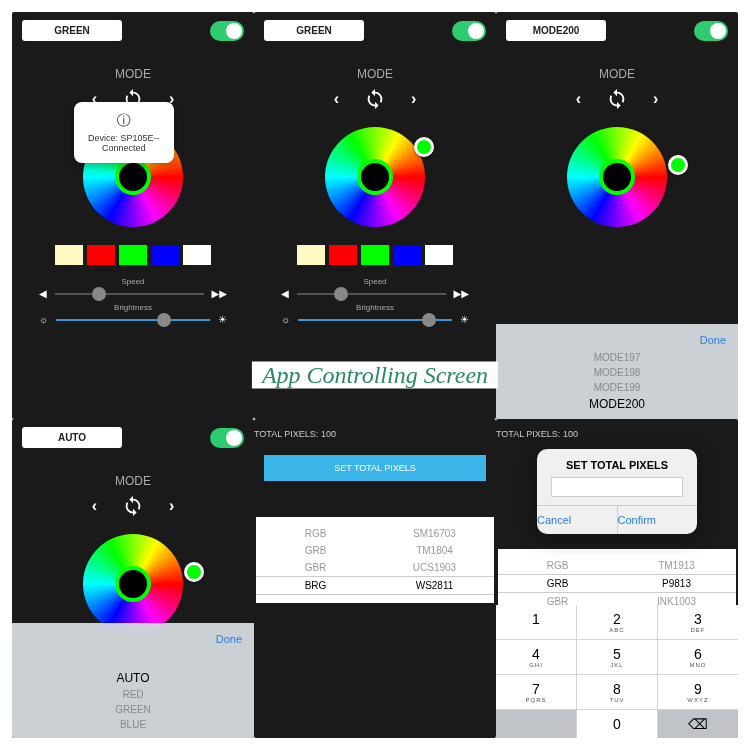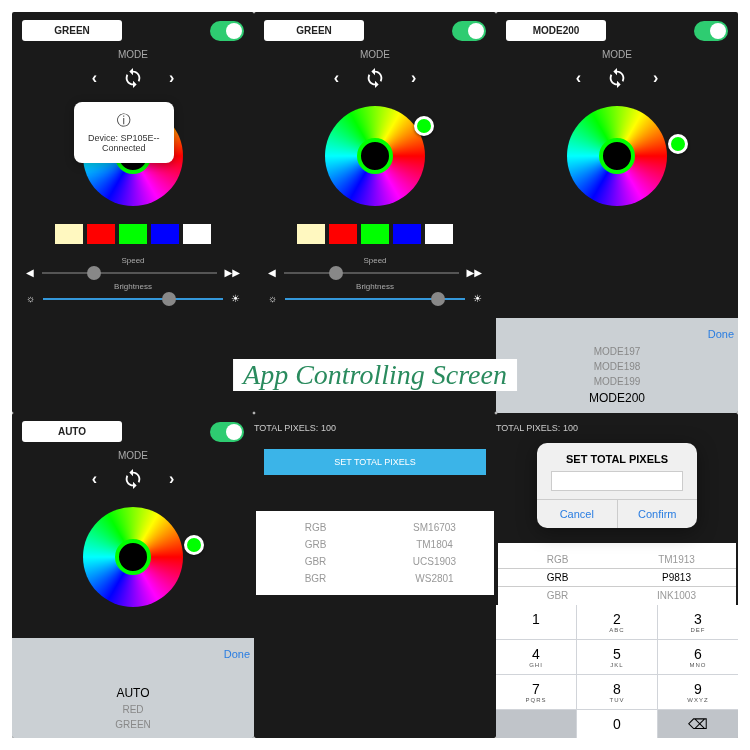--- a/index.html
+++ b/index.html
@@ -10,7 +10,7 @@
 .pill{background:#fff;color:#222;font-size:10px;font-weight:600;padding:5px 18px;border-radius:3px;flex:0 0 auto;text-align:center;min-width:100px}
 .toggle{width:34px;height:20px;background:#2ecc71;border-radius:10px;position:relative;margin-left:auto}
 .toggle::after{content:"";position:absolute;right:2px;top:2px;width:16px;height:16px;background:#fff;border-radius:50%}
-.mode-label{color:#aaa;font-size:10px;text-align:center;margin-top:0}
+.mode-label{color:#aaa;font-size:12px;text-align:center;margin-top:18px}
 .nav-row{display:flex;align-items:center;justify-content:center;gap:24px;margin:6px 0}
 .chev{color:#fff;font-size:16px;font-weight:bold}
 .cycle{width:24px;height:24px;display:flex;align-items:center;justify-content:center}

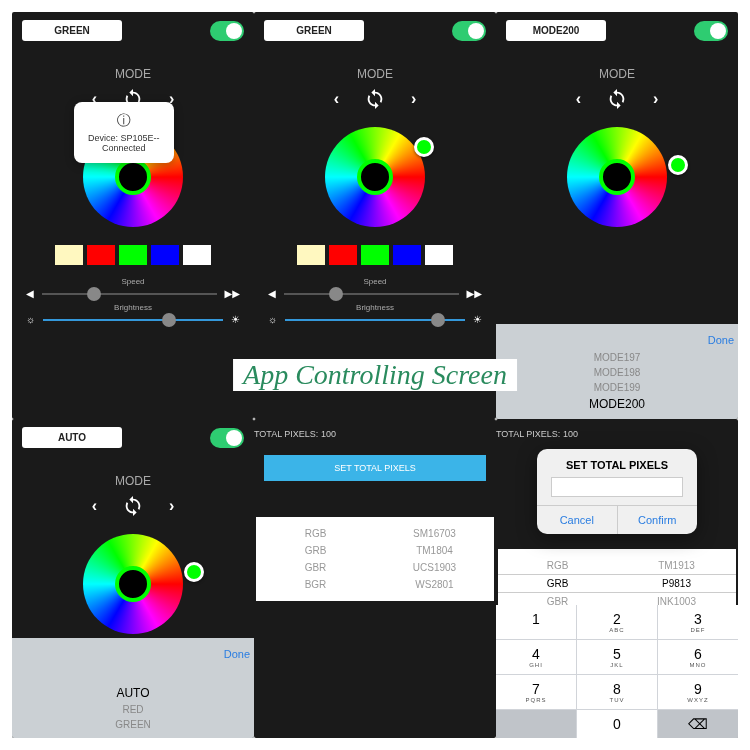--- a/index.html
+++ b/index.html
@@ -21,7 +21,7 @@
 .handle{position:absolute;width:20px;height:20px;background:#00ff00;border:3px solid #fff;border-radius:50%;box-shadow:0 1px 3px rgba(0,0,0,.5)}
 .swatches{display:flex;justify-content:center;gap:4px;margin:8px 0}
 .swatch{width:28px;height:20px}
-.slider-sec{padding:0 14px}
+.slider-sec{padding:0 27px}
 .slider-lbl{color:#aaa;font-size:8px;text-align:center;margin:4px 0 2px}
 .slider-row{display:flex;align-items:center;gap:8px}
 .tri{color:#fff;font-size:10px}

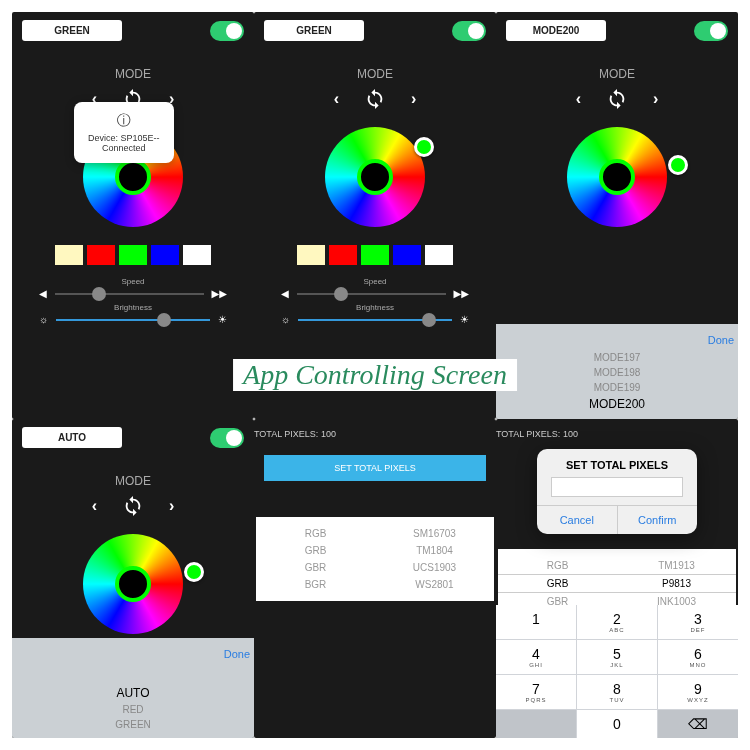--- a/index.html
+++ b/index.html
@@ -32,7 +32,7 @@
 .popup .ico{font-size:14px;margin-bottom:3px}
 .title{position:absolute;top:50%;left:50%;transform:translate(-50%,-50%);font-family:Georgia,serif;font-style:italic;color:#2a8b5e;font-size:28px;z-index:10;background:#fff;padding:0 10px}
 .picker-overlay{position:absolute;bottom:0;left:0;right:0;background:rgba(210,215,220,.96);padding:6px 0}
-.done{text-align:right;color:#2a7de1;font-size:11px;padding:4px 4px}
+.done{text-align:right;color:#2a7de1;font-size:11px;padding:4px 12px}
 .picker-list{text-align:center}
 .picker-item{font-size:10px;color:#888;padding:2px 0}
 .picker-item.sel{color:#000;font-size:12px;font-weight:500}

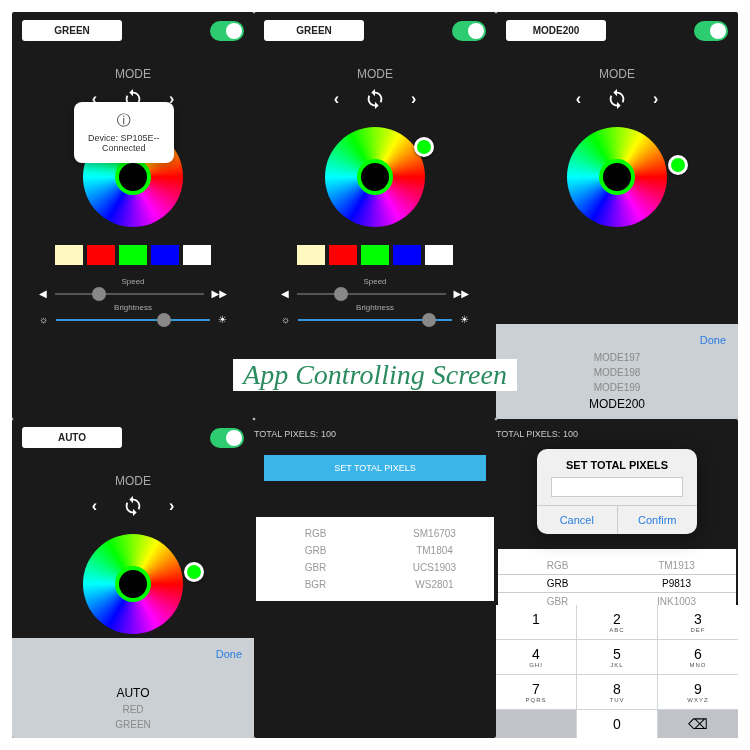--- a/index.html
+++ b/index.html
@@ -30,7 +30,7 @@
 .thumb{position:absolute;top:50%;transform:translate(-50%,-50%);width:14px;height:14px;background:#888;border-radius:50%}
 .popup{position:absolute;background:#fff;border-radius:8px;padding:10px 14px;font-size:9px;color:#333;box-shadow:0 2px 10px rgba(0,0,0,.3);text-align:center;z-index:5}
 .popup .ico{font-size:14px;margin-bottom:3px}
-.title{position:absolute;top:50%;left:50%;transform:translate(-50%,-50%);font-family:Georgia,serif;font-style:italic;color:#2a8b5e;font-size:28px;z-index:10;background:#fff;padding:0 10px}
+.title{position:absolute;top:50%;left:50%;transform:translate(-50%,-50%);font-family:Georgia,serif;font-style:italic;color:#2a8b5e;font-size:24px;z-index:10;background:#fff;padding:0 10px}
 .picker-overlay{position:absolute;bottom:0;left:0;right:0;background:rgba(210,215,220,.96);padding:6px 0}
 .done{text-align:right;color:#2a7de1;font-size:11px;padding:4px 12px}
 .picker-list{text-align:center}

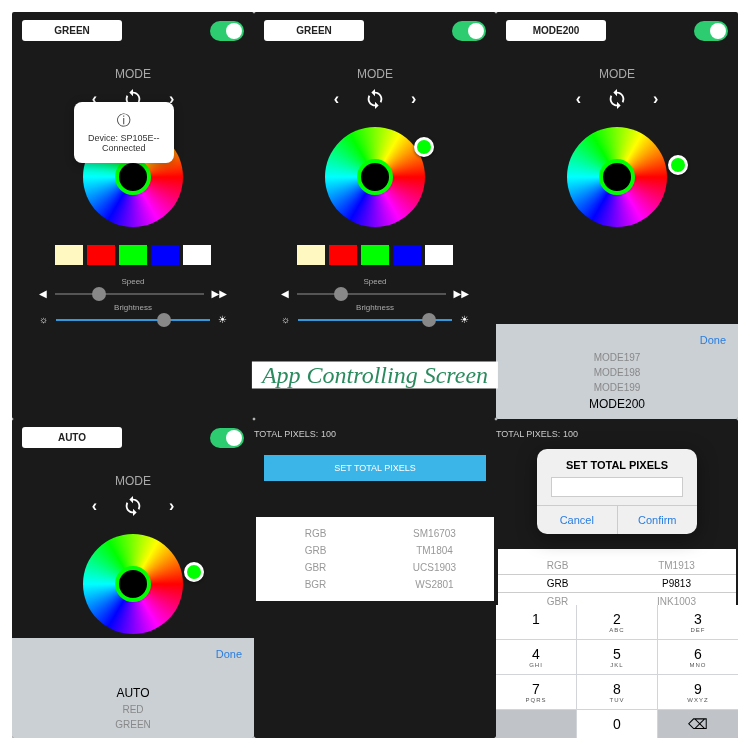--- a/index.html
+++ b/index.html
@@ -47,7 +47,7 @@
 .dialog-title{font-size:11px;font-weight:600;text-align:center;padding:10px 0 6px}
 .dialog-input{background:#fff;height:20px;margin:0 14px 8px;border:1px solid #ccc}
 .dialog-btns{display:flex;border-top:1px solid #ccc}
-.dialog-btns>div{flex:1;text-align:center;padding:8px 0;color:#2a7de1;font-size:11px}
+.dialog-btns>div{flex:1;padding:8px 0;color:#2a7de1;font-size:11px}
 .dialog-btns>div:first-child{border-right:1px solid #ccc}
 .keypad{position:absolute;bottom:0;left:0;right:0;background:#d1d4d9;display:grid;grid-template-columns:repeat(3,1fr);gap:1px}
 .key{background:#fff;text-align:center;padding:6px 0}

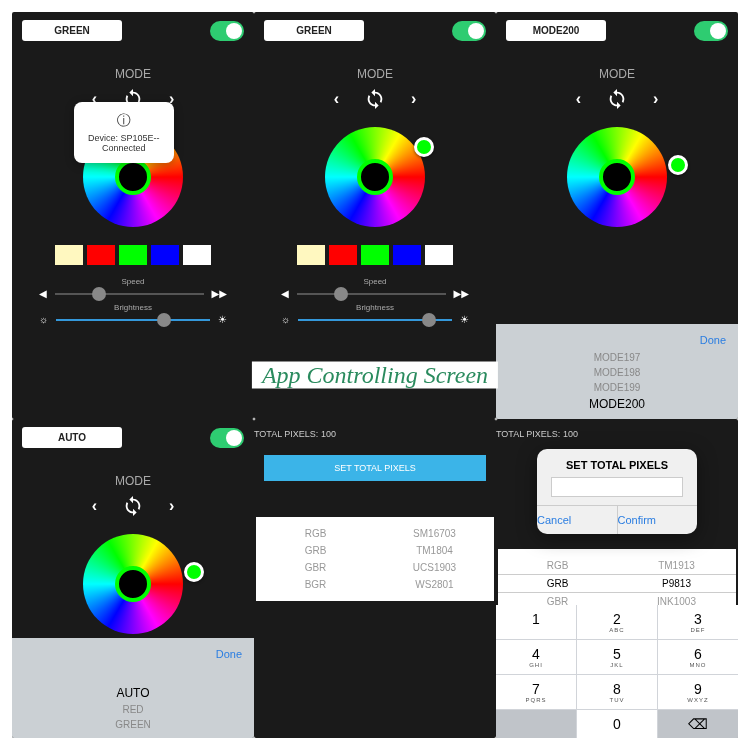--- a/index.html
+++ b/index.html
@@ -235,6 +235,10 @@
           <div>GBR</div>
           <div>UCS1903</div>
         </div>
+    <div class="chip-row sel">
+          <div>BRG</div>
+          <div>WS2811</div>
+        </div>
     <div class="chip-row">
           <div>BGR</div>
           <div>WS2801</div>

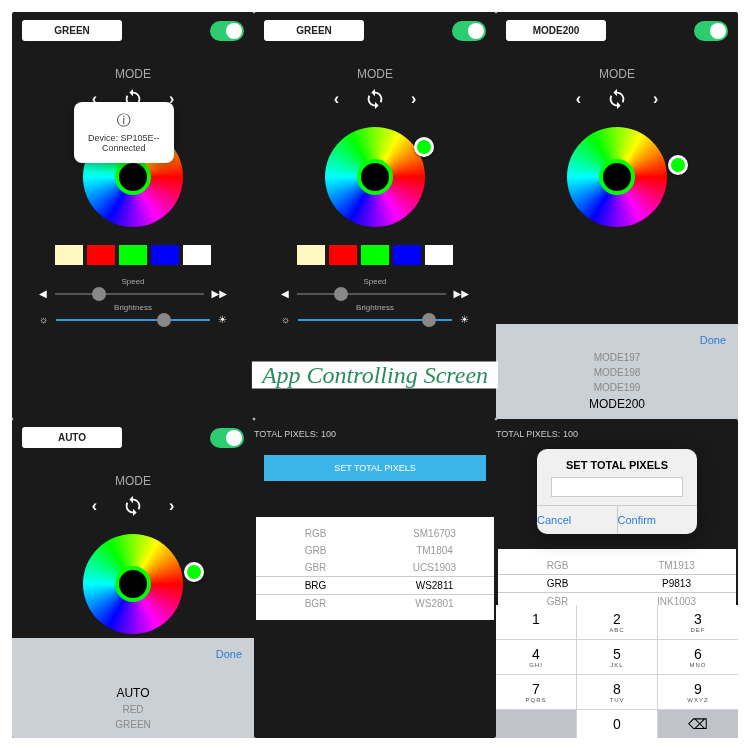--- a/index.html
+++ b/index.html
@@ -239,10 +239,6 @@
           <div>BRG</div>
           <div>WS2811</div>
         </div>
-    <div class="chip-row">
-          <div>BGR</div>
-          <div>WS2801</div>
-        </div>
   </div>
 </div>
 

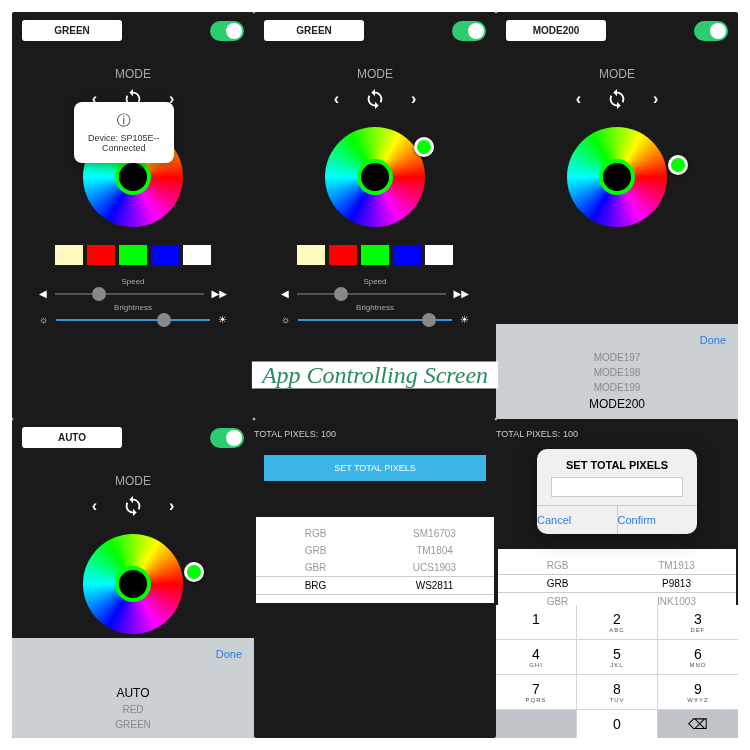--- a/index.html
+++ b/index.html
@@ -213,6 +213,7 @@
       <div class="picker-item sel">AUTO</div>
       <div class="picker-item">RED</div>
       <div class="picker-item">GREEN</div>
+      <div class="picker-item">BLUE</div>
     </div>
   </div>
 </div>

